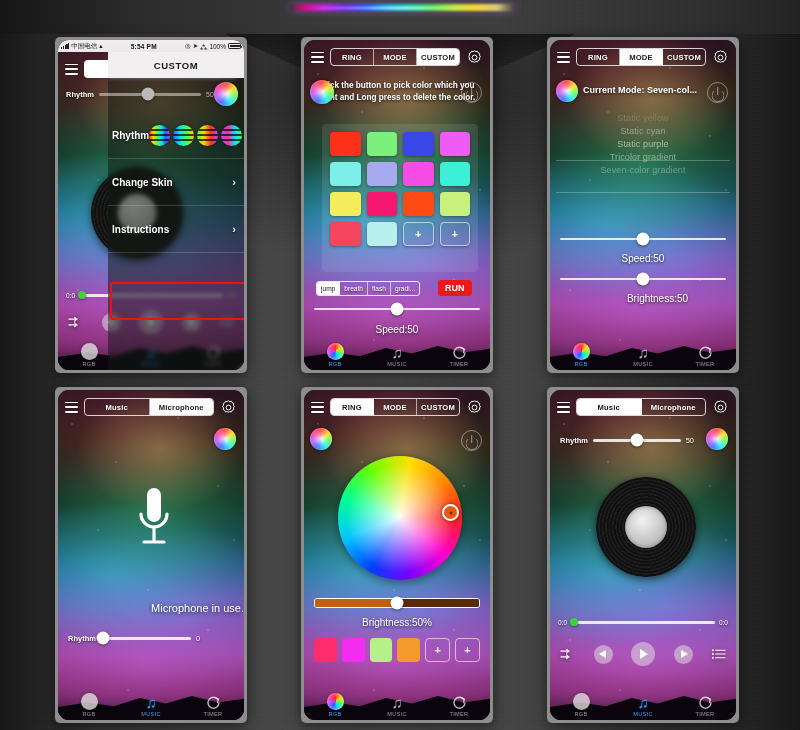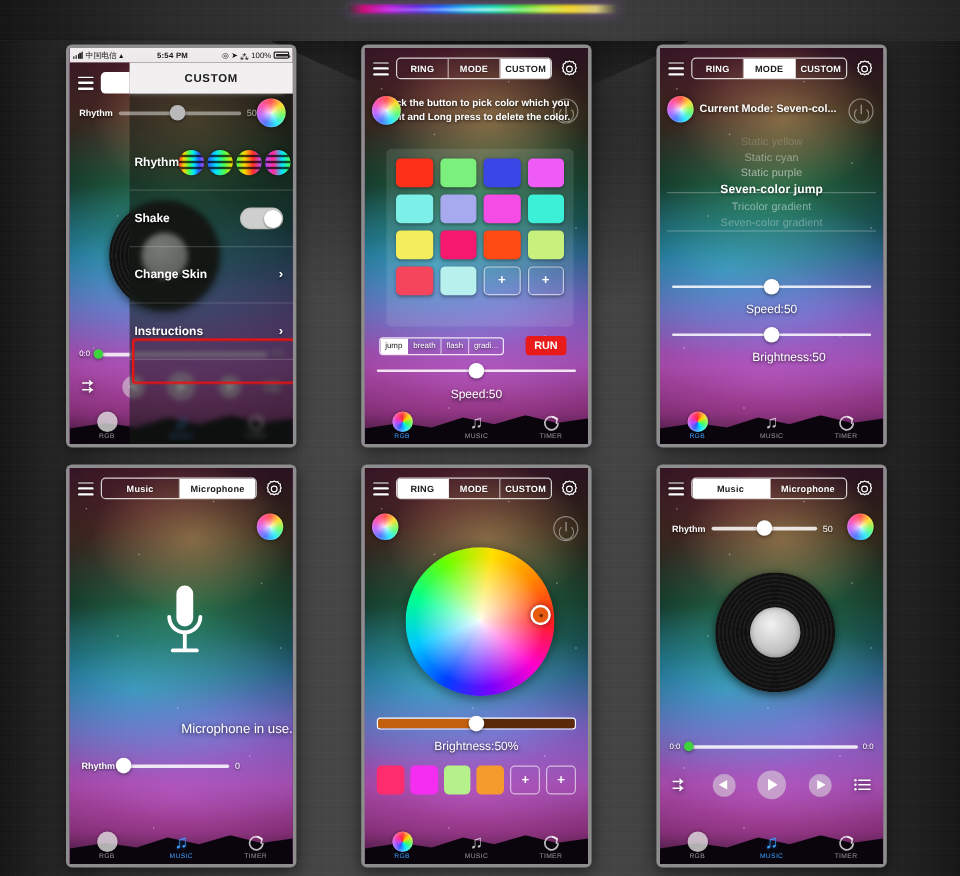--- a/index.html
+++ b/index.html
@@ -56,7 +56,7 @@
   }
   .screen {
     position: relative; width: 100%; height: 100%; overflow: hidden;
-    border-radius: 0; background: #701a75;
+    border-radius: 11px; background: #0f172a;
   }
   
   .wall { position: absolute; inset: 0; }

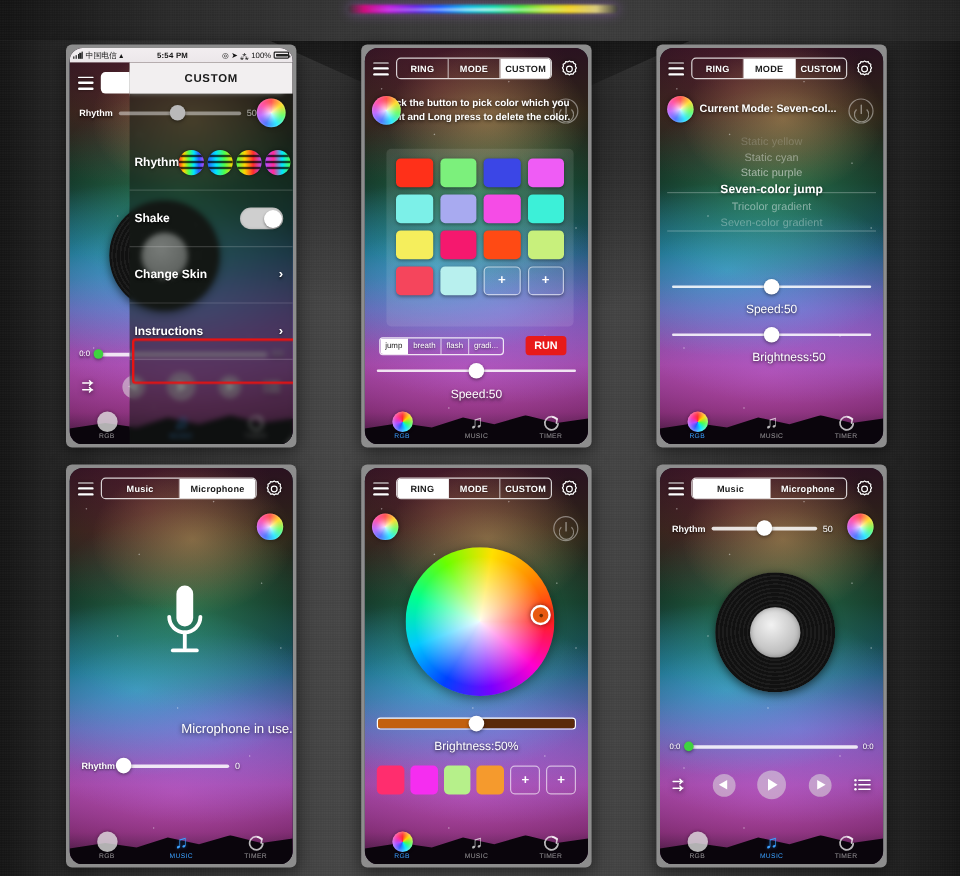--- a/index.html
+++ b/index.html
@@ -578,7 +578,6 @@
       <div class="mi f1">Static yellow</div>
       <div class="mi f2">Static cyan</div>
       <div class="mi f3">Static purple</div>
-      <div class="mi sel">Seven-color jump</div>
       <div class="mi f4">Tricolor gradient</div>
       <div class="mi f5">Seven-color gradient</div>
     </div>

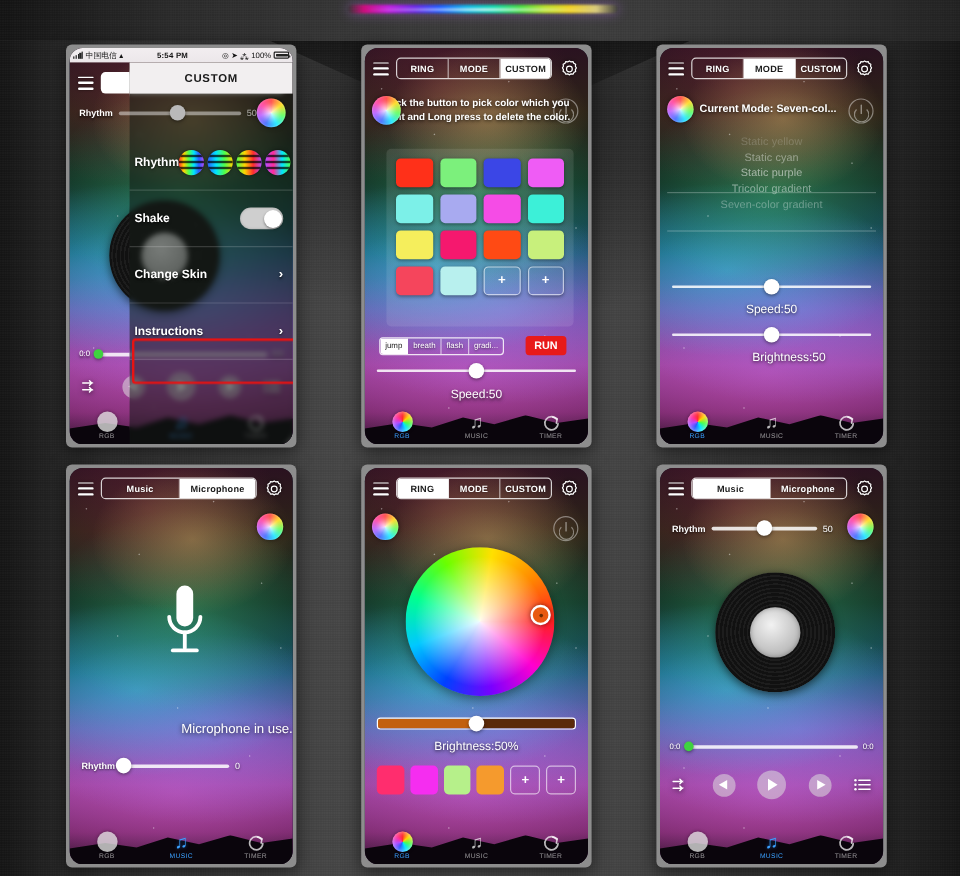--- a/index.html
+++ b/index.html
@@ -382,12 +382,6 @@
 
       </div>
 
-      <div class="sheet-row">
-        <span class="lbl">Shake</span>
-        <div class="toggle">
-            <b></b>
-          </div>
-      </div>
 
       <div class="sheet-row">
         <span class="lbl">Change Skin</span>

